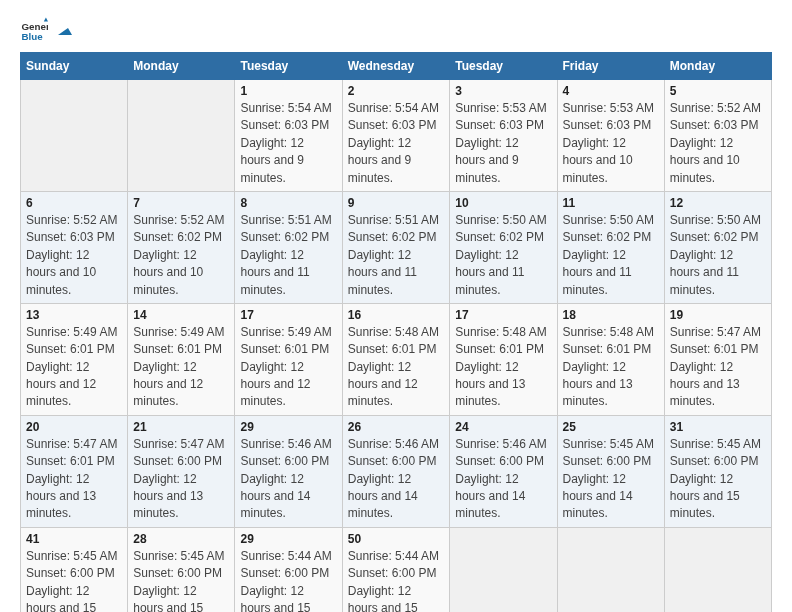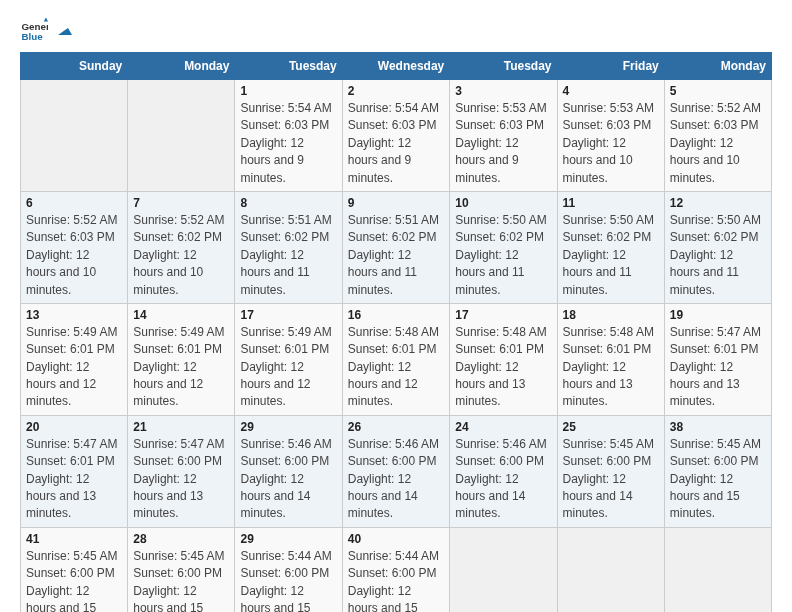--- a/index.html
+++ b/index.html
@@ -56,7 +56,7 @@
       background-color: #2e6da4;
       color: #fff;
       padding: 6px 5px;
-      text-align: right;
+      text-align: left;
       font-size: 12px;
       font-weight: bold;
       border: 1px solid #2e6da4;

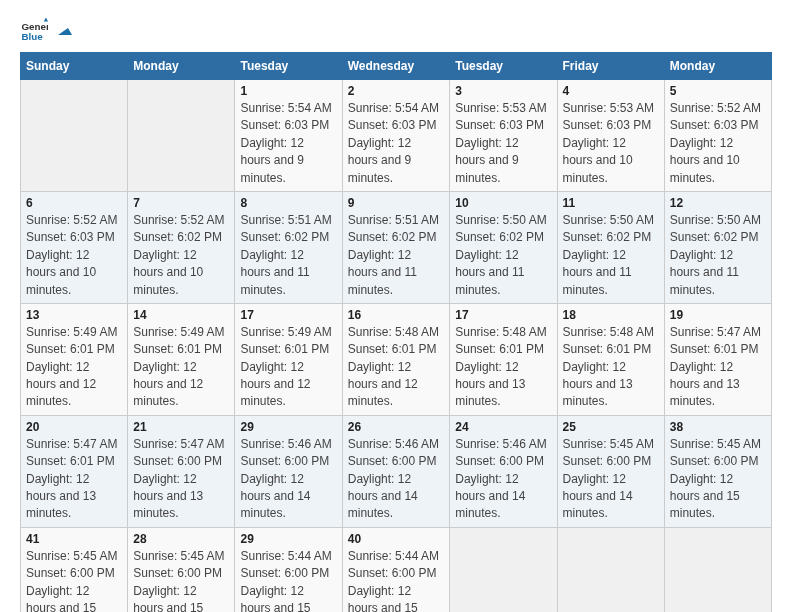--- a/index.html
+++ b/index.html
@@ -291,7 +291,7 @@
 Daylight: 12 hours and 14 minutes.</div>
         </td>
         <td>
-          <span class="day-number">38</span>
+          <span class="day-number">31</span>
           <div class="day-info">Sunrise: 5:45 AM
 Sunset: 6:00 PM
 Daylight: 12 hours and 15 minutes.</div>

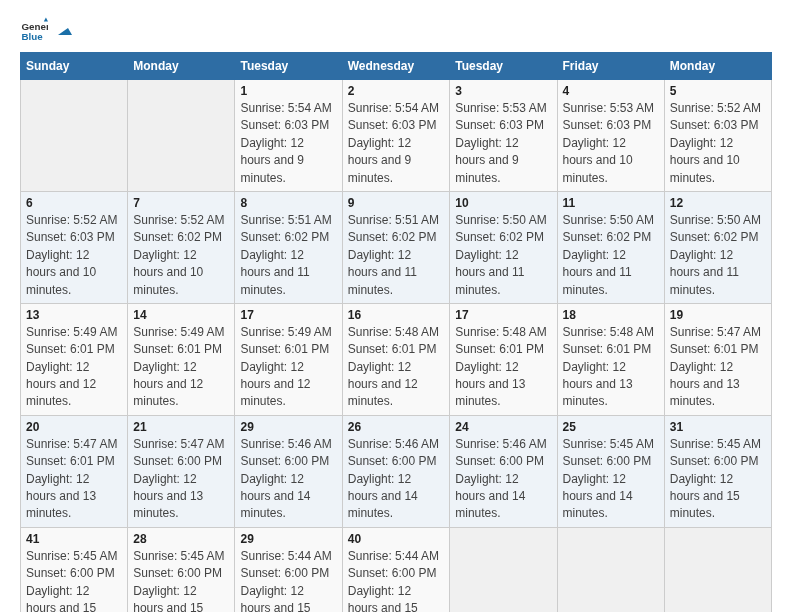--- a/index.html
+++ b/index.html
@@ -317,7 +317,7 @@
 Daylight: 12 hours and 15 minutes.</div>
         </td>
         <td>
-          <span class="day-number">40</span>
+          <span class="day-number">50</span>
           <div class="day-info">Sunrise: 5:44 AM
 Sunset: 6:00 PM
 Daylight: 12 hours and 15 minutes.</div>

